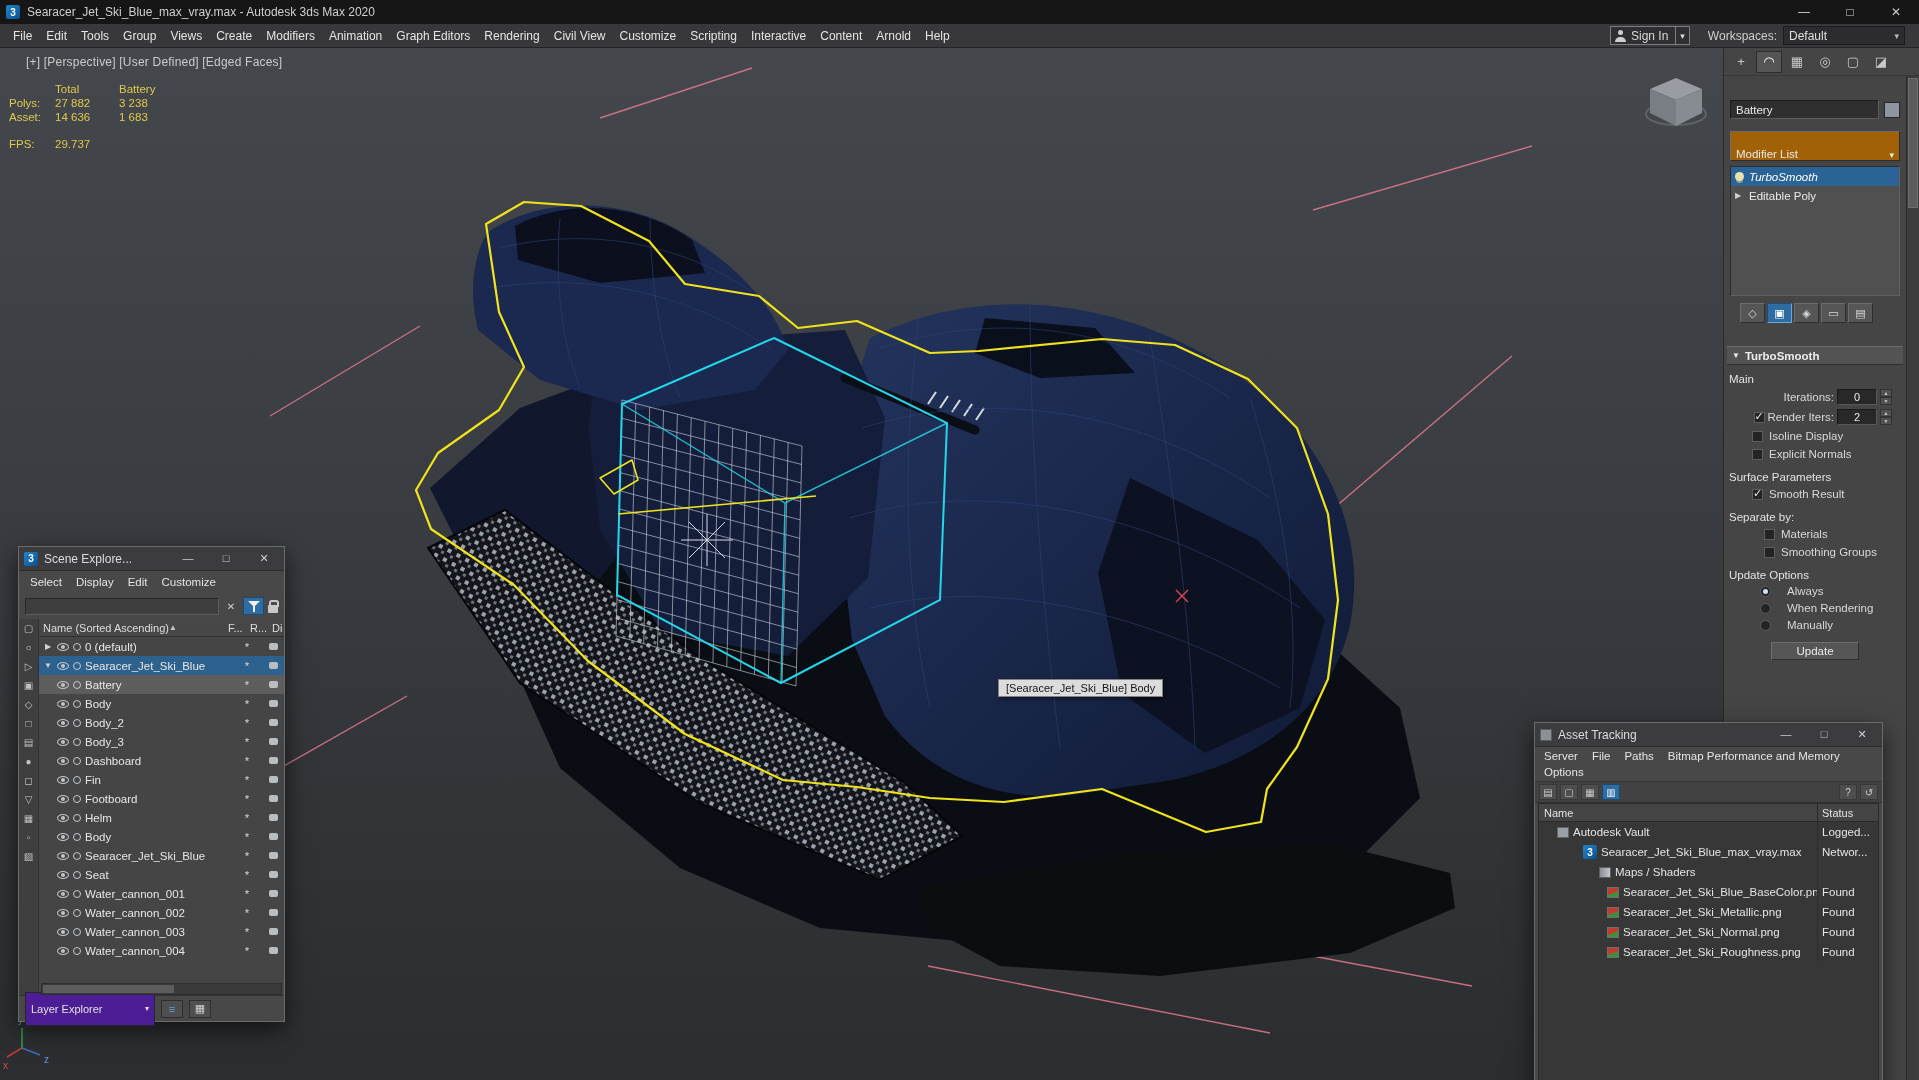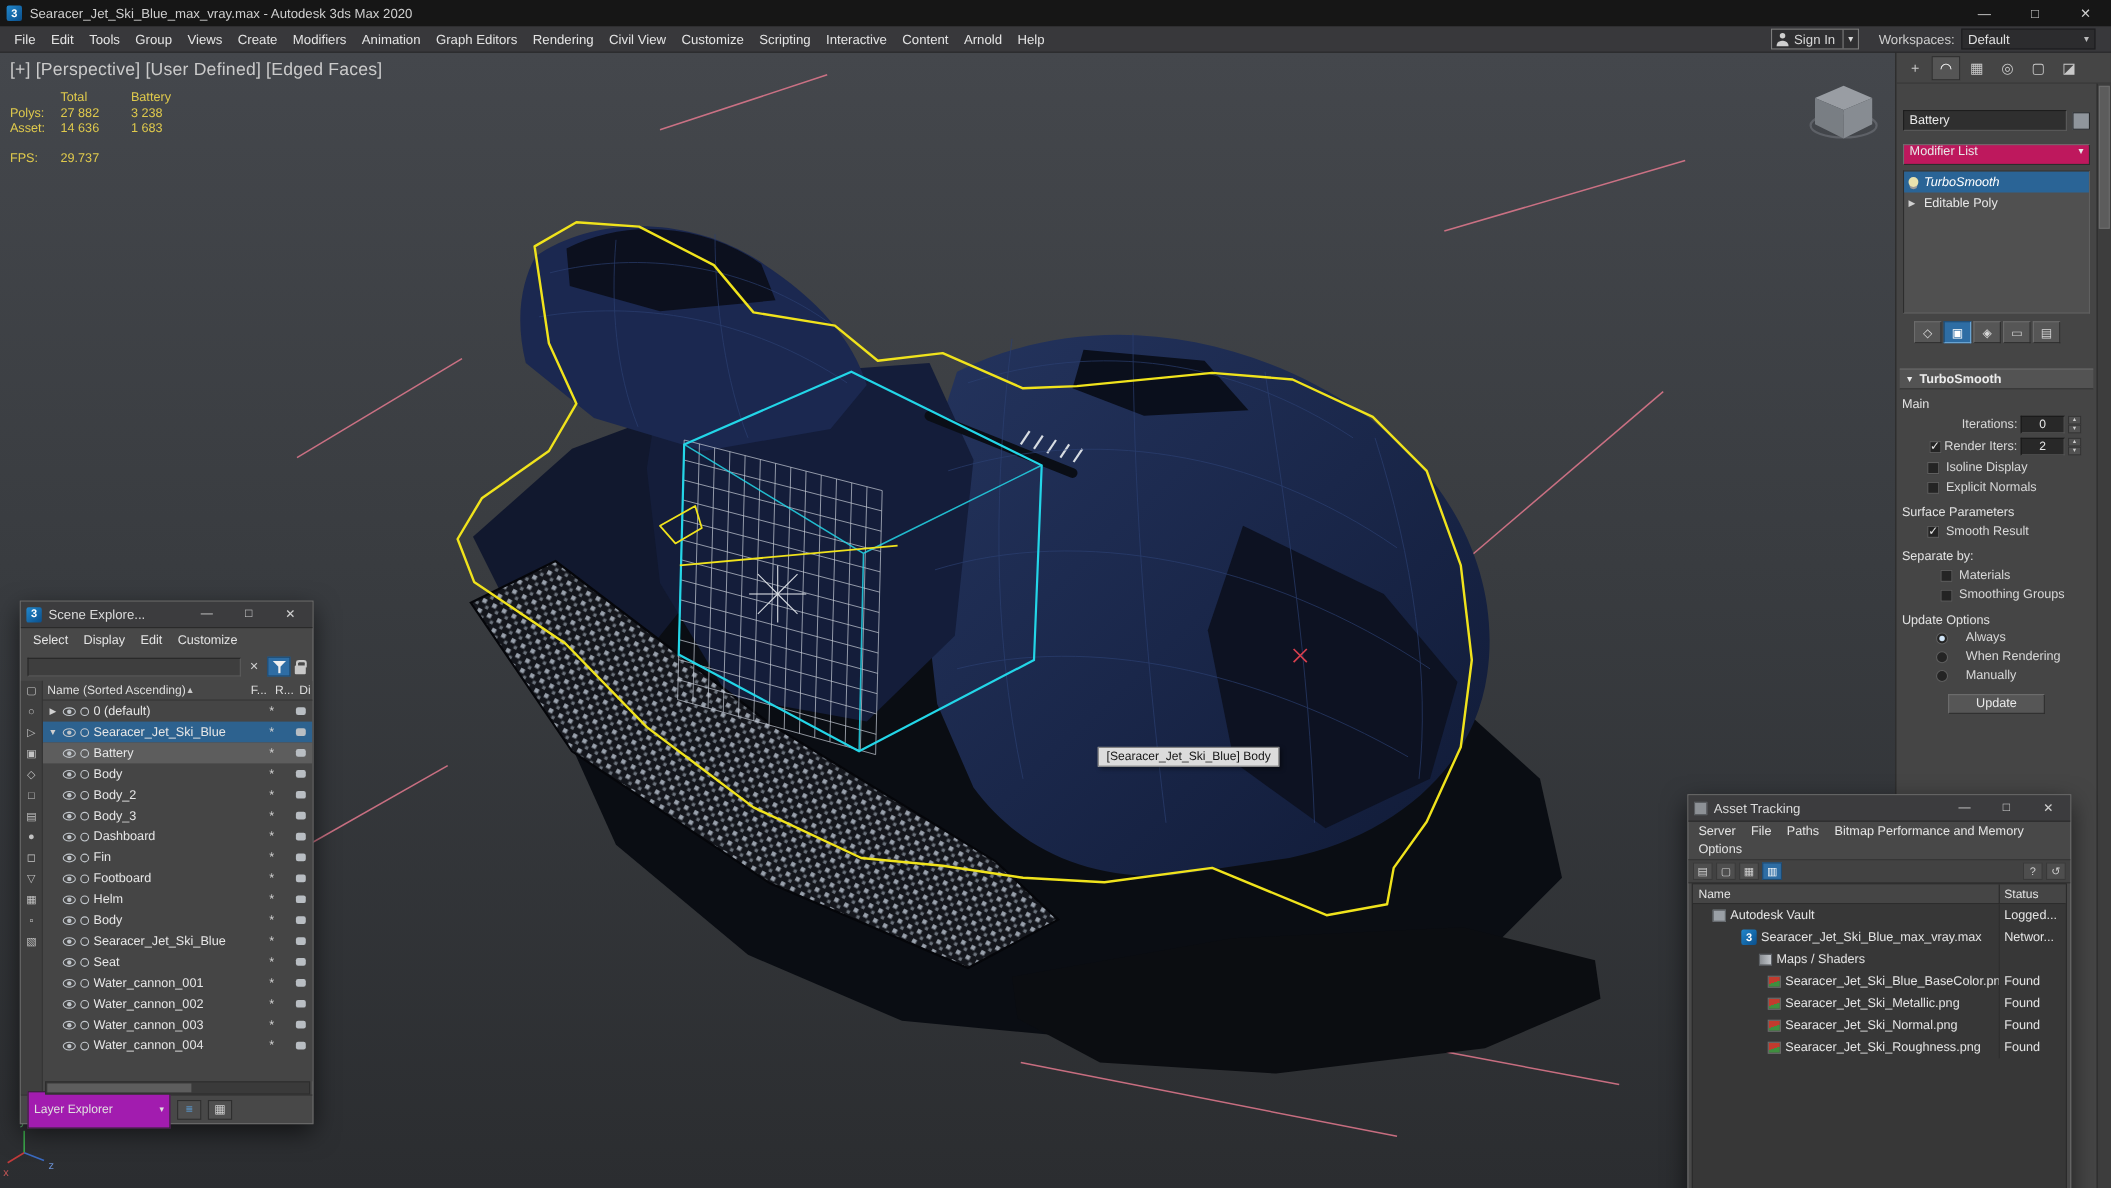--- a/index.html
+++ b/index.html
@@ -28,7 +28,7 @@
   .main-row{flex:1;display:flex;min-height:0}
   .viewport{flex:1;position:relative;background:linear-gradient(180deg,#44474c 0%,#393c40 45%,#2b2d30 100%);overflow:hidden}
   .viewport svg{position:absolute;inset:0;width:100%;height:100%}
-  .vp-label{position:absolute;top:7px;left:9px;color:#cbcbcb;font-size:16px;letter-spacing:.2px}
+  .vp-label{position:absolute;top:7px;left:26px;color:#cbcbcb;font-size:12px;letter-spacing:.2px}
   .vp-stats{position:absolute;top:34px;left:9px;font-size:11.5px;line-height:14px}
   .vs-row{display:flex}
   .vs-l{width:46px}

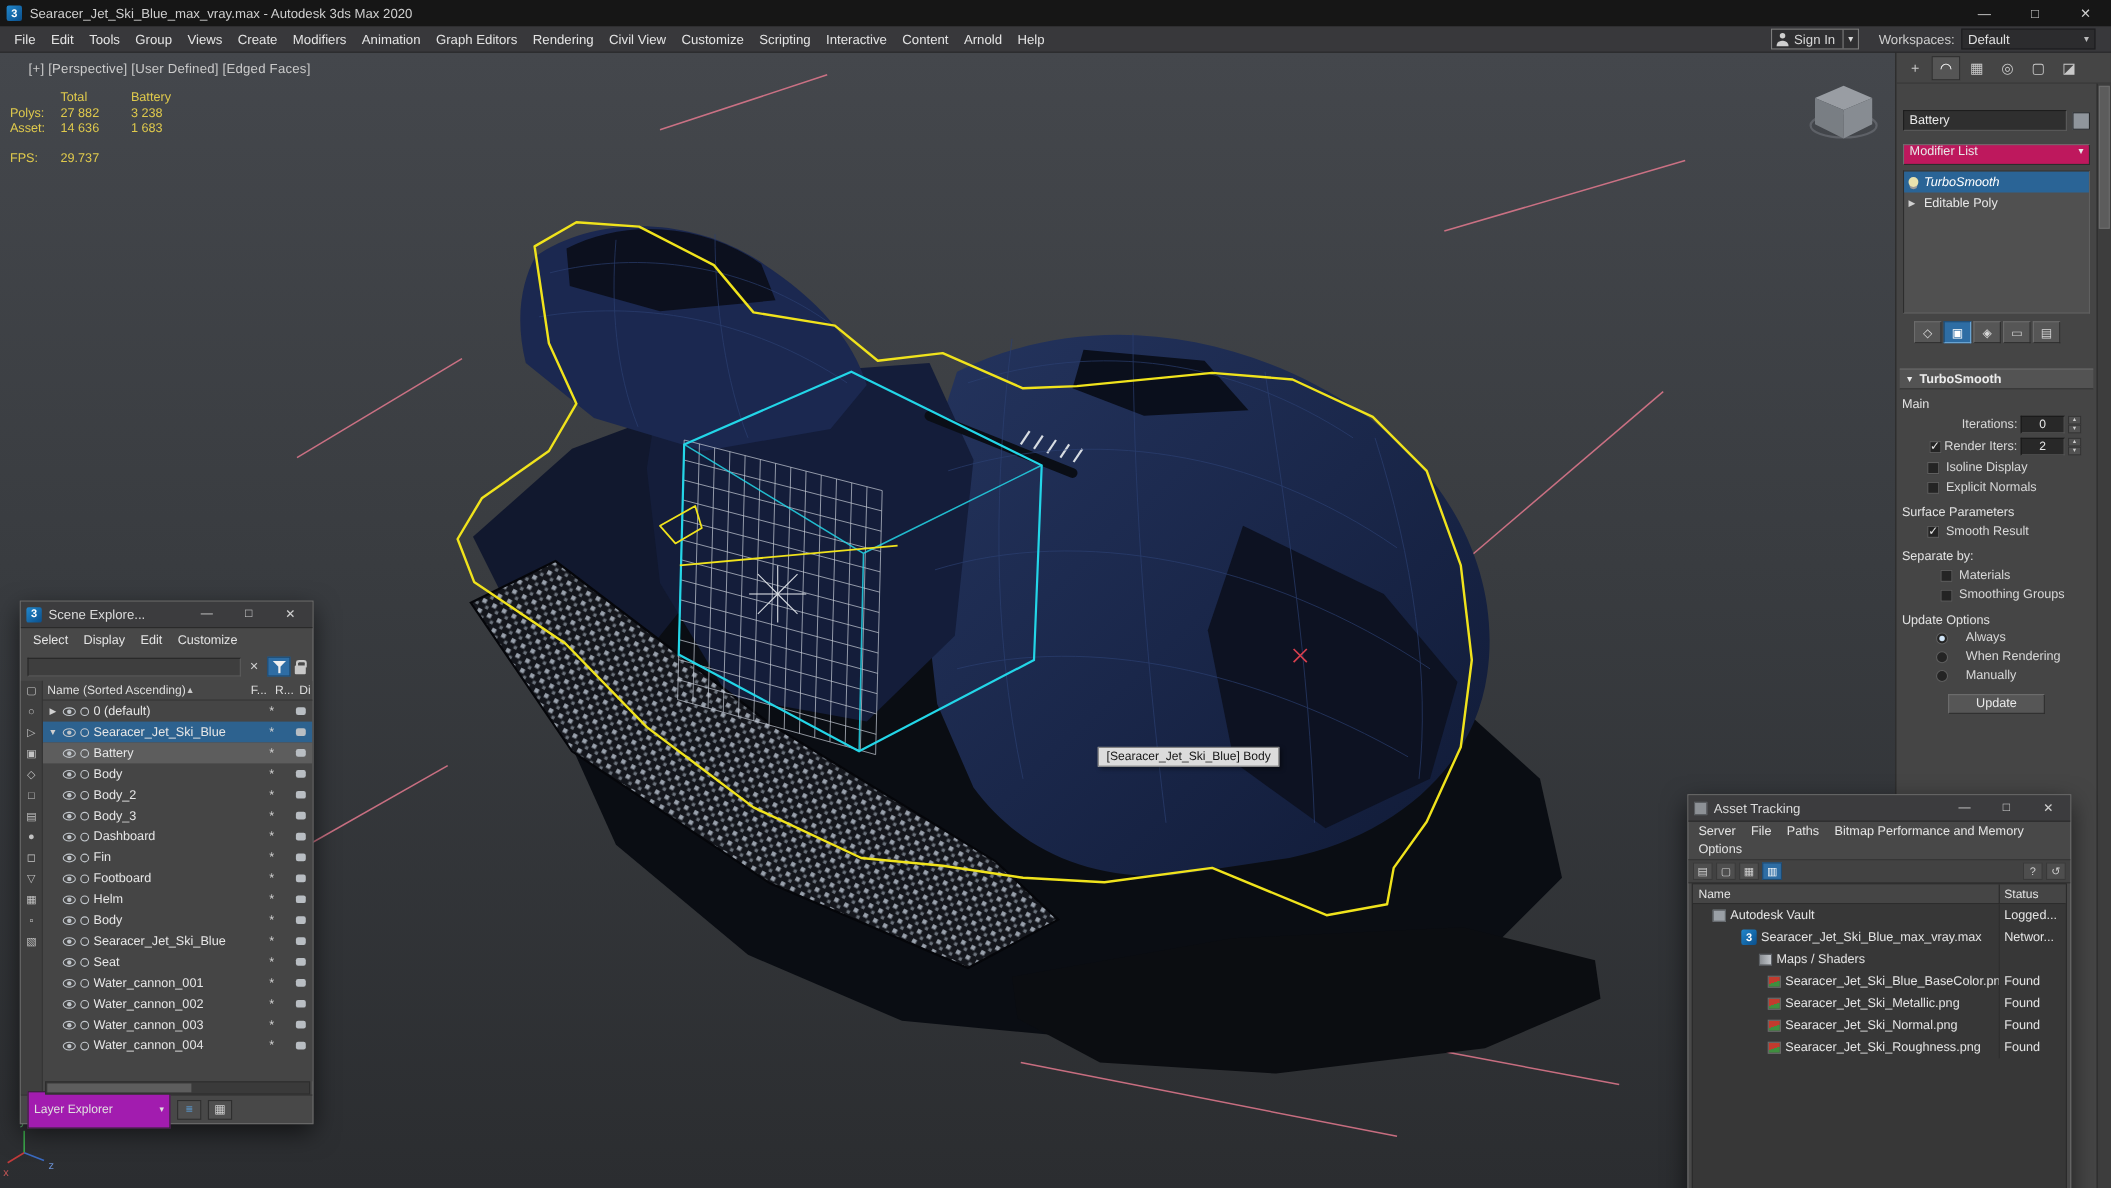--- a/index.html
+++ b/index.html
@@ -45,7 +45,7 @@
   .cp-name-row{display:flex;align-items:center;gap:5px;padding:24px 6px 0 6px}
   .cp-field{flex:1;height:19px;background:#2f2f2f;border:1px solid #1d1d1d;border-bottom-color:#5d5d5d;border-right-color:#5d5d5d;color:#eaeaea;display:flex;align-items:center;padding-left:5px}
   .cp-swatch{width:16px;height:16px;background:#8f959c;border:1px solid #26282b;flex:none}
-  .cp-dropdown{height:19px;margin:12px 6px 0 6px;background:#be185d;border:1px solid;border-color:#6c6c6c #2d2d2d #2d2d2d #6c6c6c;display:flex;align-items:flex-start;padding:0 5px;color:#e8e8e8}
+  .cp-dropdown{height:30px;margin:12px 6px 0 6px;background:#a16207;border:1px solid;border-color:#6c6c6c #2d2d2d #2d2d2d #6c6c6c;display:flex;align-items:flex-end;padding:0 5px;color:#e8e8e8}
   .cp-dropdown .arr{margin-left:auto;font-size:9px}
   .cp-stack{height:130px;margin:5px 6px 0 6px;background:#505050;border:1px solid;border-color:#2d2d2d #606060 #606060 #2d2d2d}
   .stack-row{height:19px;display:flex;align-items:center;gap:5px;padding-left:4px;color:#e8e8e8}

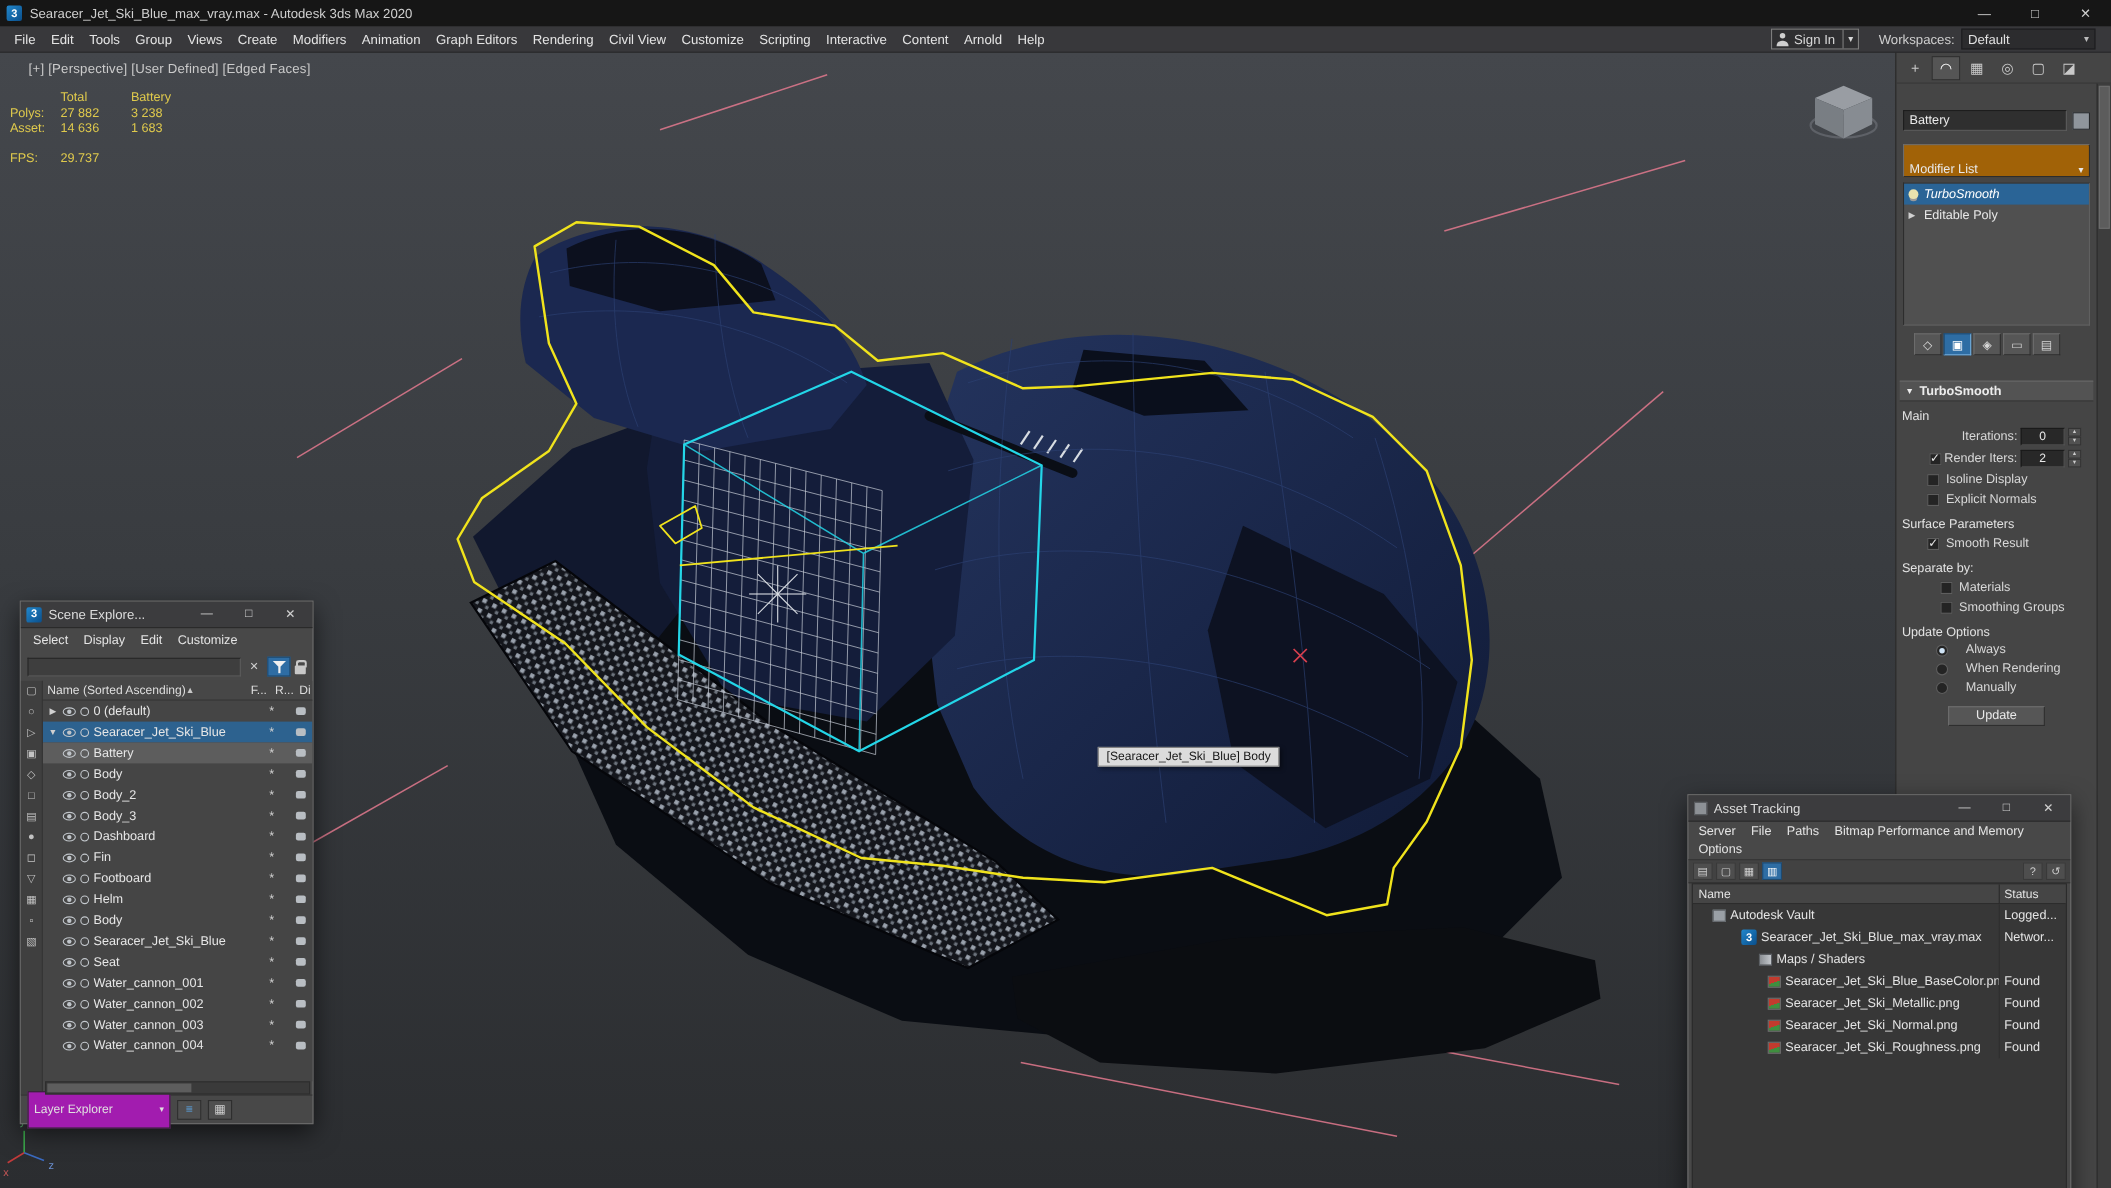--- a/index.html
+++ b/index.html
@@ -121,7 +121,7 @@
   .hscroll{height:12px;background:#3a3a3a;border:1px solid #2d2d2d;position:relative;margin:0 2px;flex:none}
   .hscroll .thumb{position:absolute;top:1px;bottom:1px;left:1px;width:55%;background:#5d5d5d}
   .se-footer{height:26px;display:flex;align-items:center;gap:6px;padding:0 6px;border-top:1px solid #333;flex:none}
-  .dropdown{height:34px;background:#a21caf;border:1px solid #262626;display:flex;align-items:center;padding:0 5px;font-size:11px;color:#e0e0e0}
+  .dropdown{height:34px;background:#4c1d95;border:1px solid #262626;display:flex;align-items:center;padding:0 5px;font-size:11px;color:#e0e0e0}
   .layer-dd{width:130px}
   .dropdown .arr{margin-left:auto;font-size:8px;padding-left:6px}
   .se-foot-btn{width:22px;height:18px;background:#4f4f4f;border:1px solid #2e2e2e;display:flex;align-items:center;justify-content:center;font-size:11px;color:#cfcfcf}

